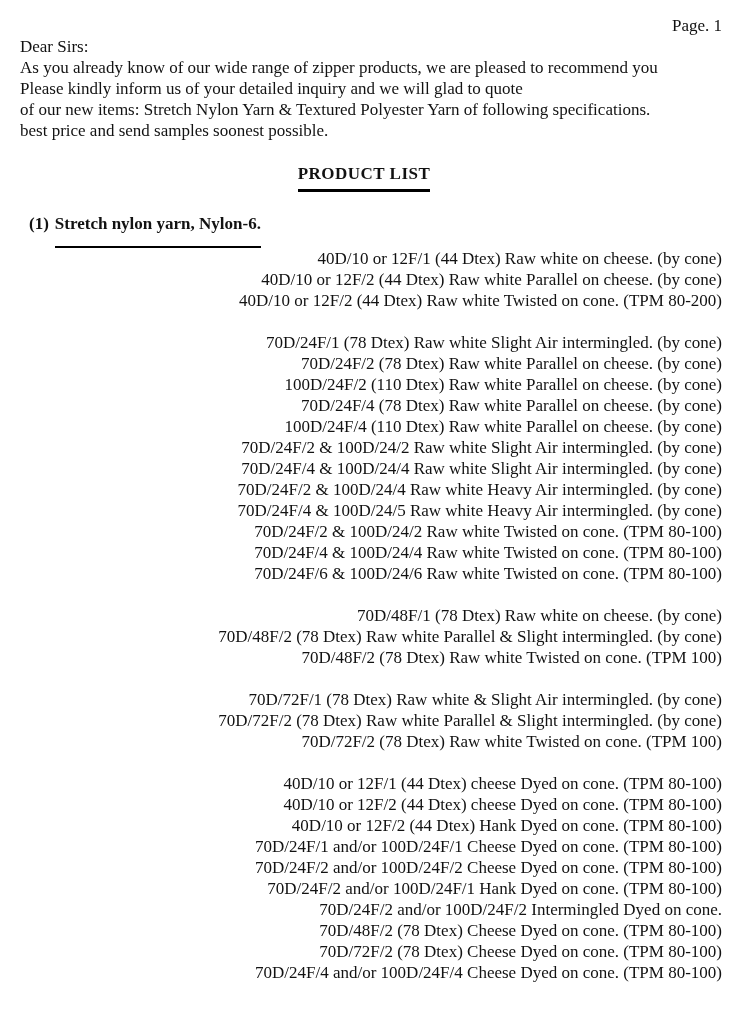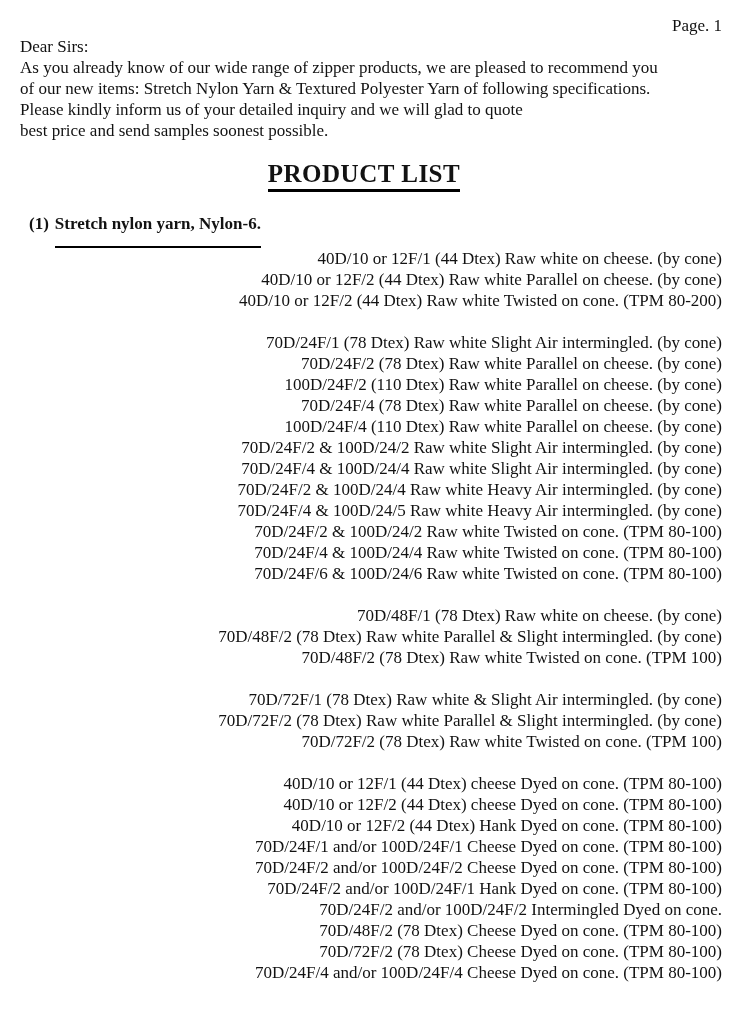--- a/index.html
+++ b/index.html
@@ -79,8 +79,8 @@
 
   <div class="intro">
       <div class="intro-line">As you already know of our wide range of zipper products, we are pleased to recommend you</div>
+      <div class="intro-line">Please kindly inform us of your detailed inquiry and we will glad to quote</div>
       <div class="intro-line">of our new items: Stretch Nylon Yarn &amp; Textured Polyester Yarn of following specifications.</div>
-      <div class="intro-line">Please kindly inform us of your detailed inquiry and we will glad to quote</div>
       <div class="intro-line">best price and send samples soonest possible.</div>
     </div>
 

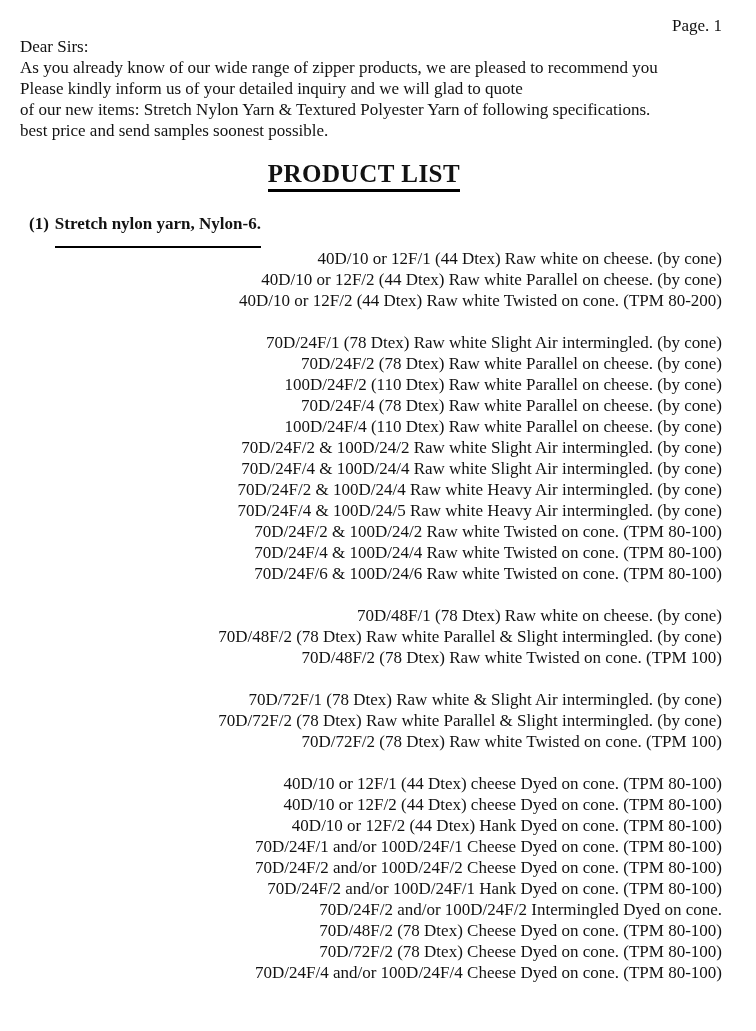--- a/index.html
+++ b/index.html
@@ -33,7 +33,7 @@
   .doc-title {
     margin: 18px 14px 0 0;
     text-align: center;
-    font-size: 25px;
+    font-size: 17px;
     line-height: 29px;
     font-weight: bold;
     letter-spacing: 0.5px;

